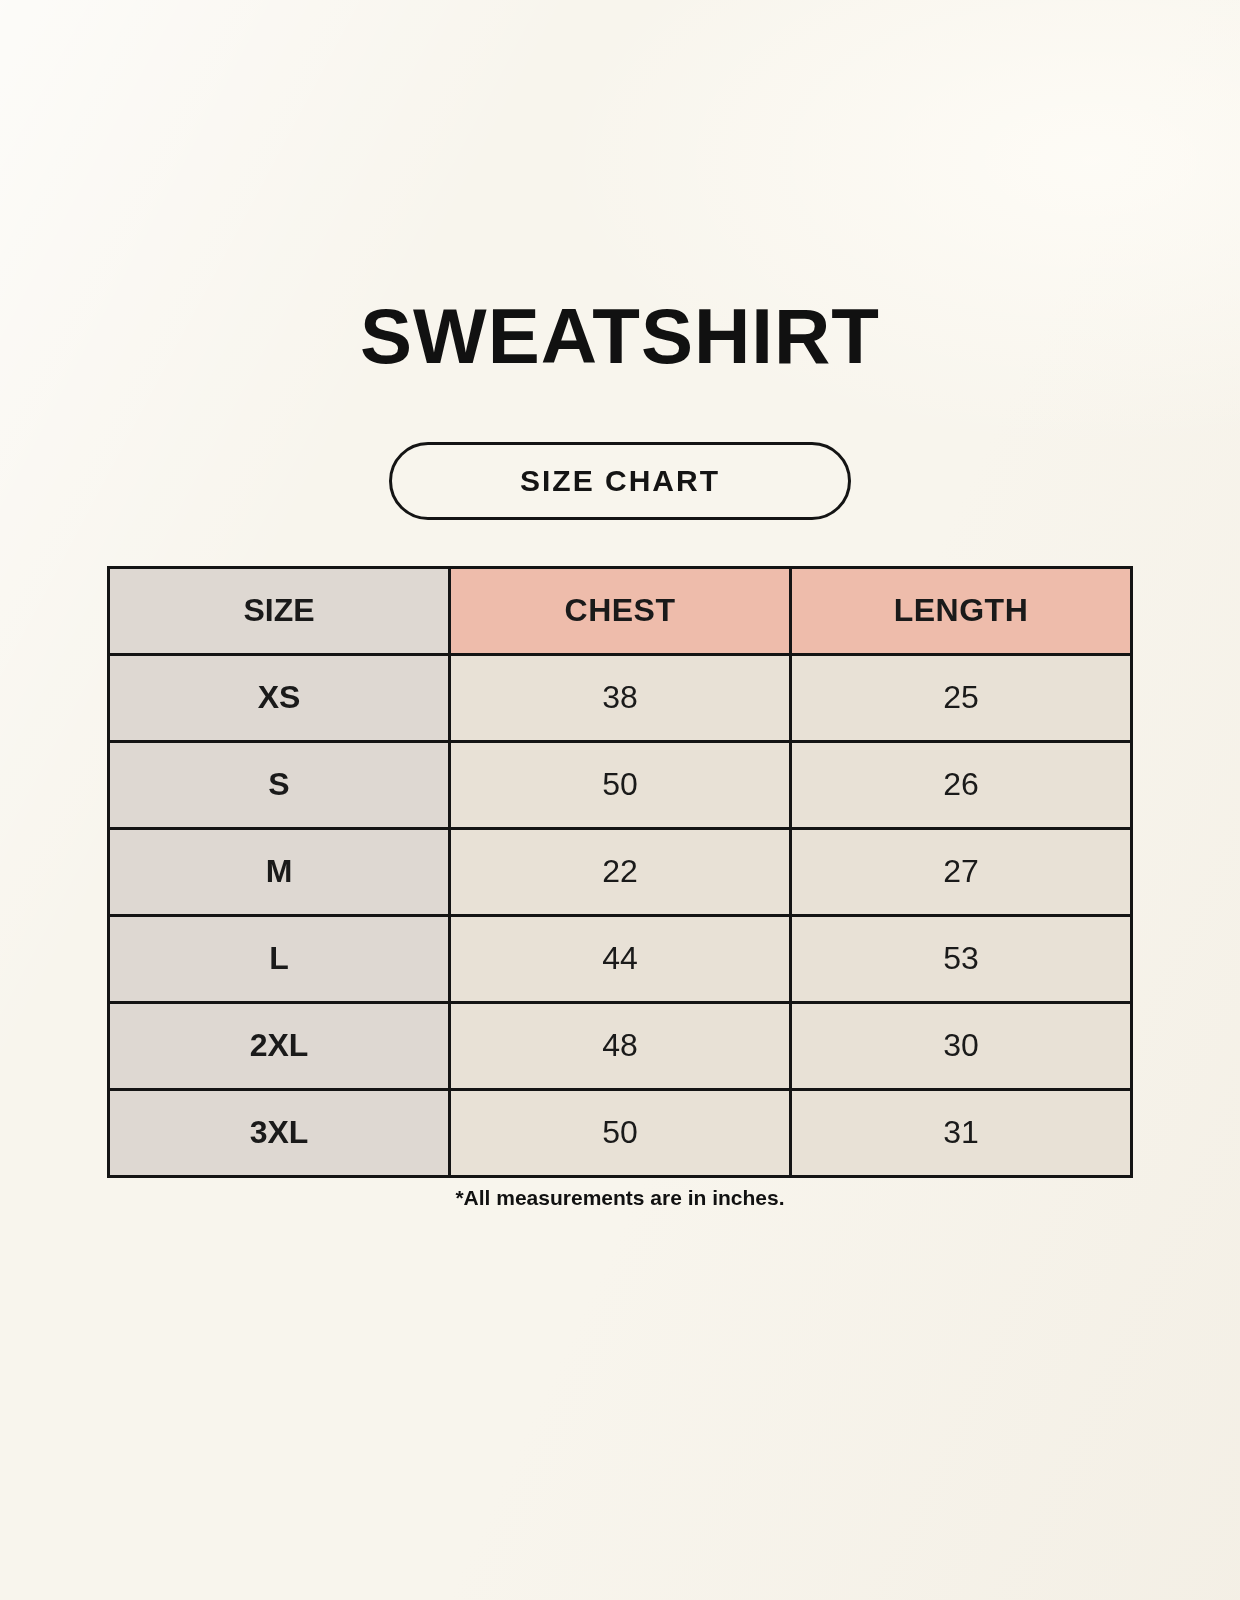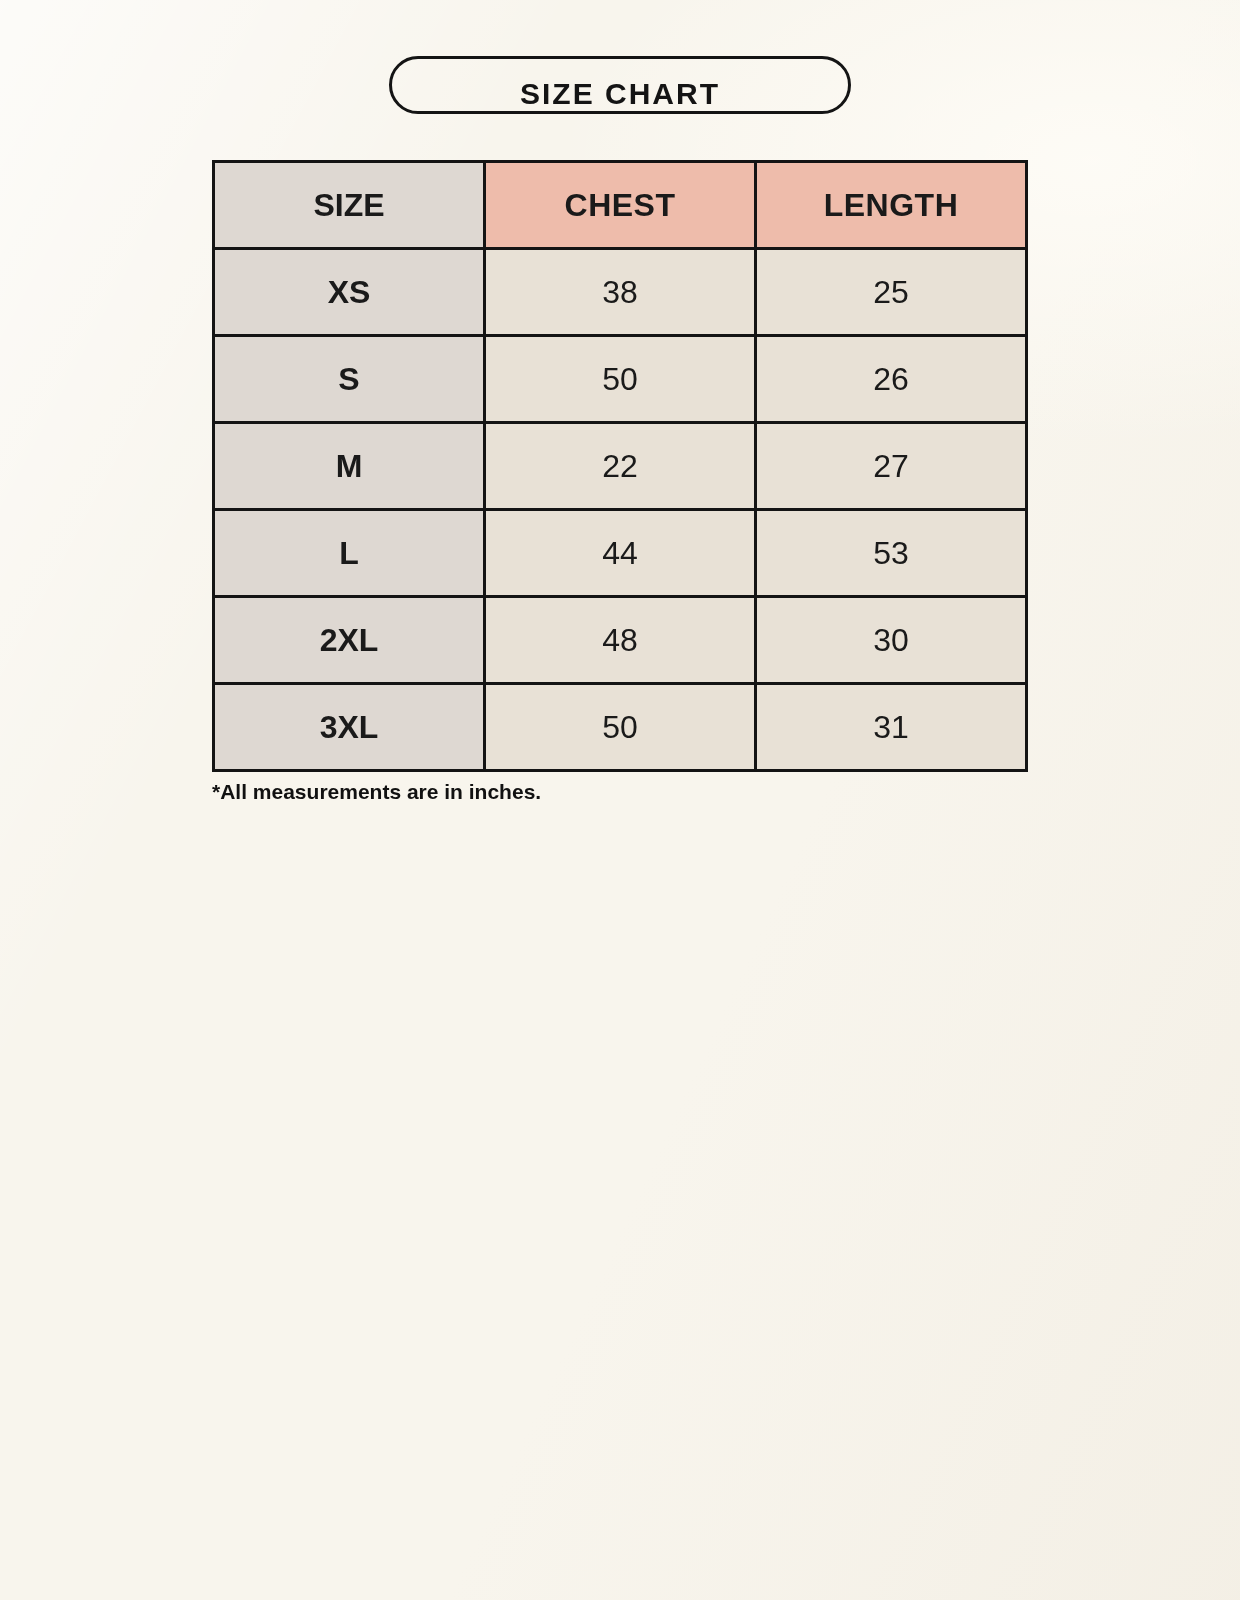--- a/index.html
+++ b/index.html
@@ -100,6 +100,7 @@
 
 <div class="canvas">
 
+  <h1 class="page-title">SWEATSHIRT</h1>
 
   <div class="pill-button">
     <span>SIZE CHART</span>

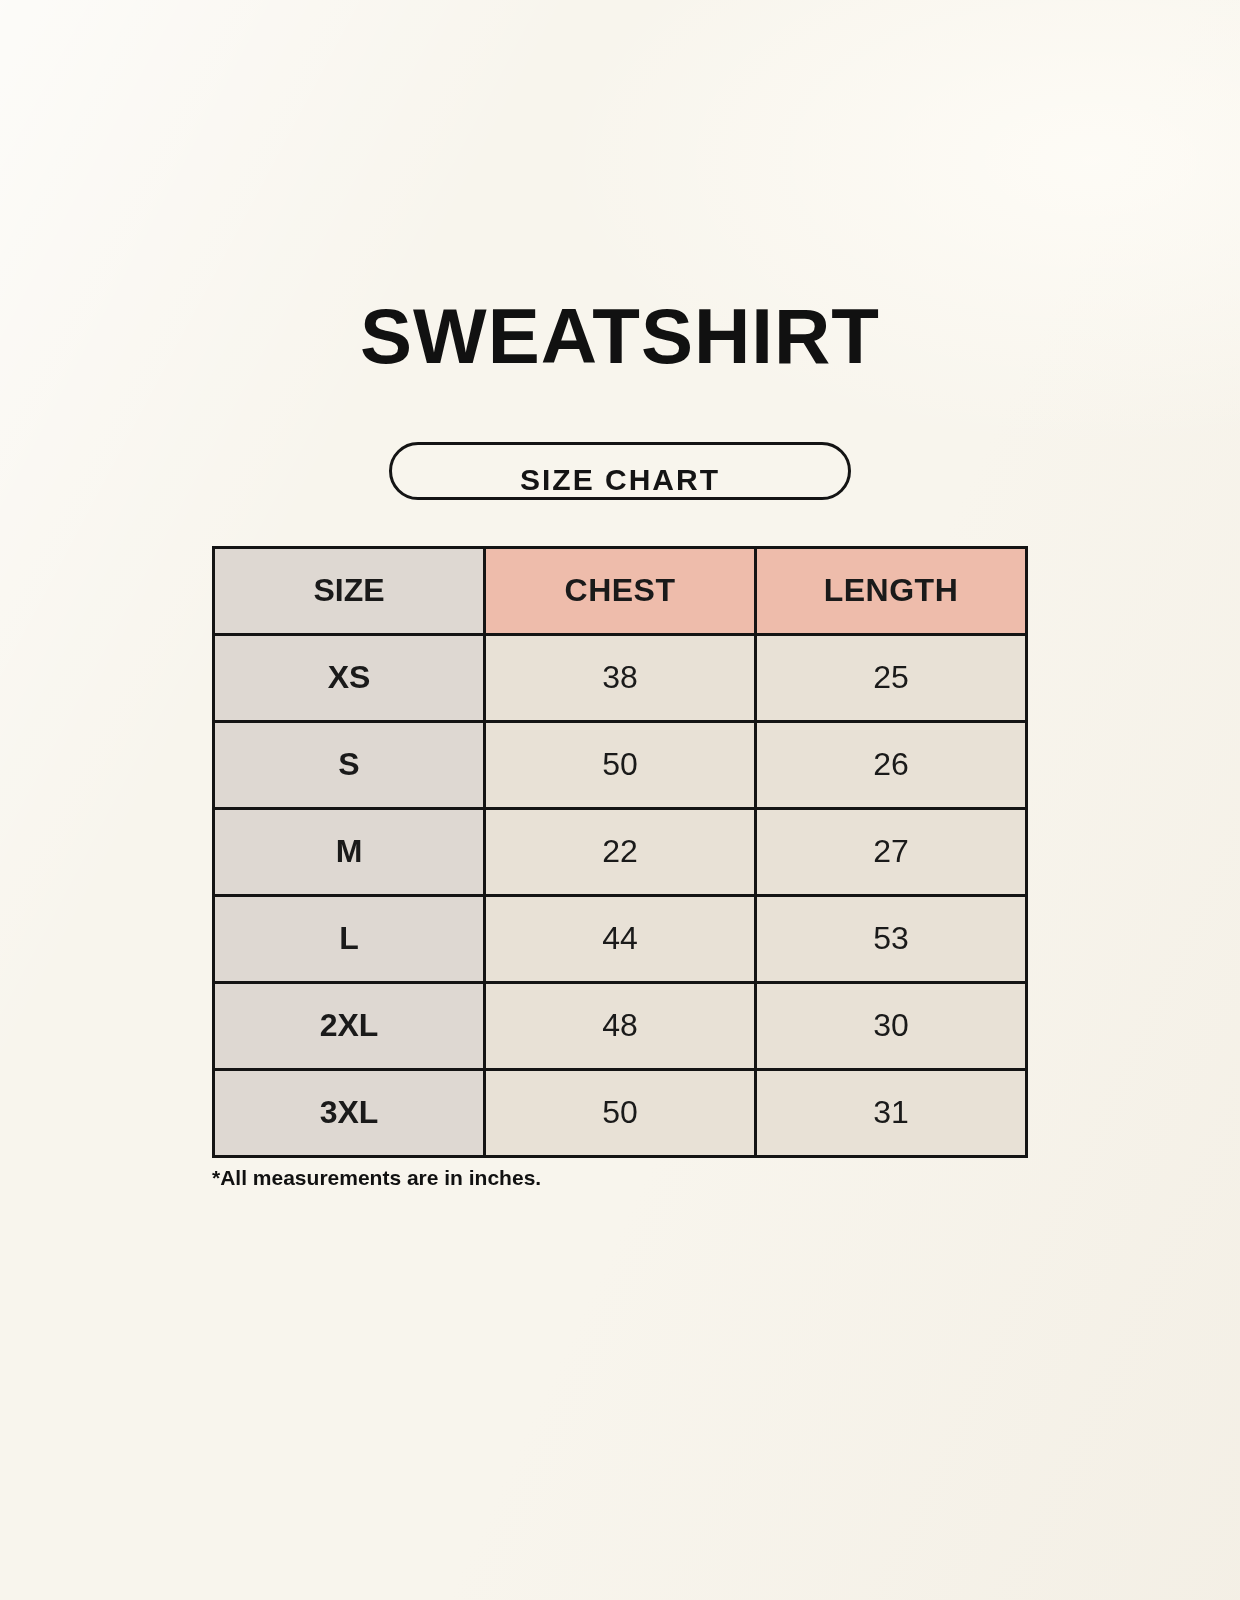--- a/index.html
+++ b/index.html
@@ -35,10 +35,10 @@
 
   .pill-button {
     display: flex;
-    align-items: flex-end;
+    align-items: center;
     justify-content: center;
     width: 462px;
-    height: 58px;
+    height: 78px;
     margin: 56px auto 0 auto;
     border: 3px solid #141414;
     border-radius: 44px;

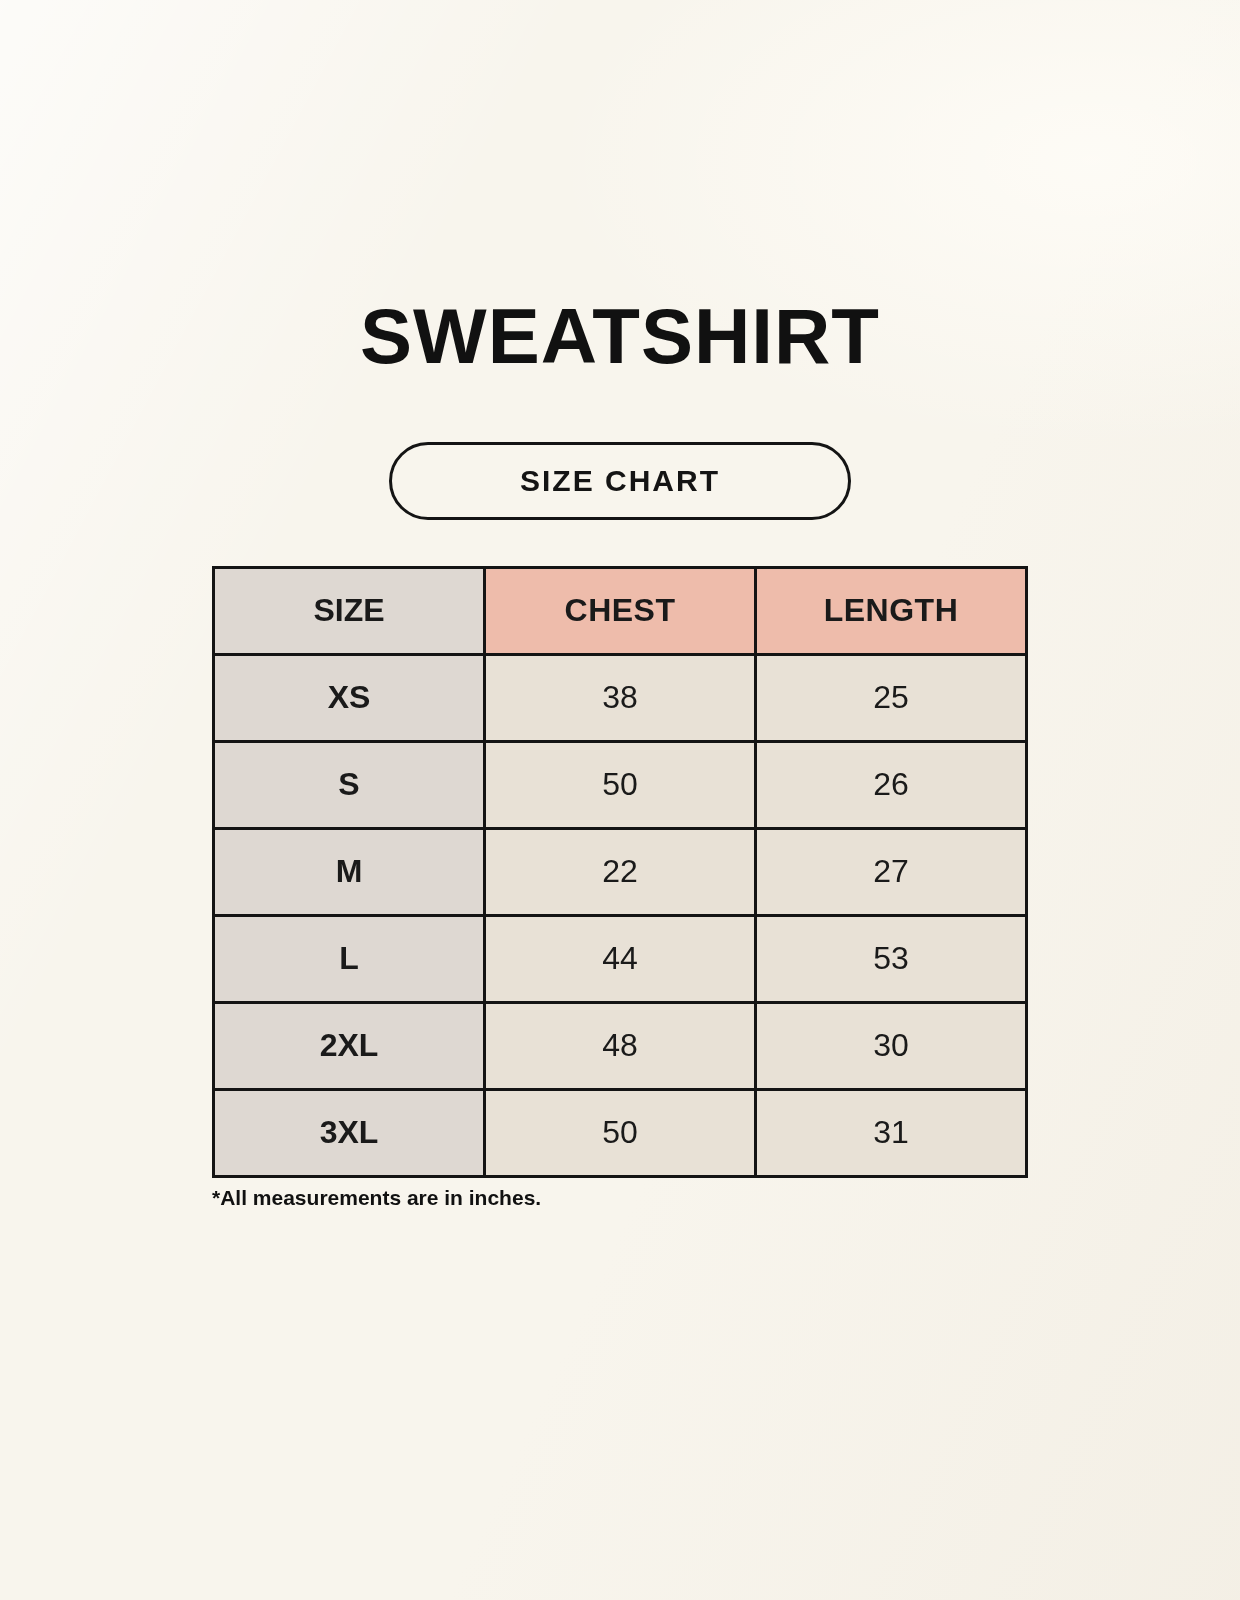--- a/index.html
+++ b/index.html
@@ -52,7 +52,7 @@
   }
 
   .table-wrap {
-    width: 816px;
+    width: 1026px;
     margin: 46px auto 0 auto;
   }
 

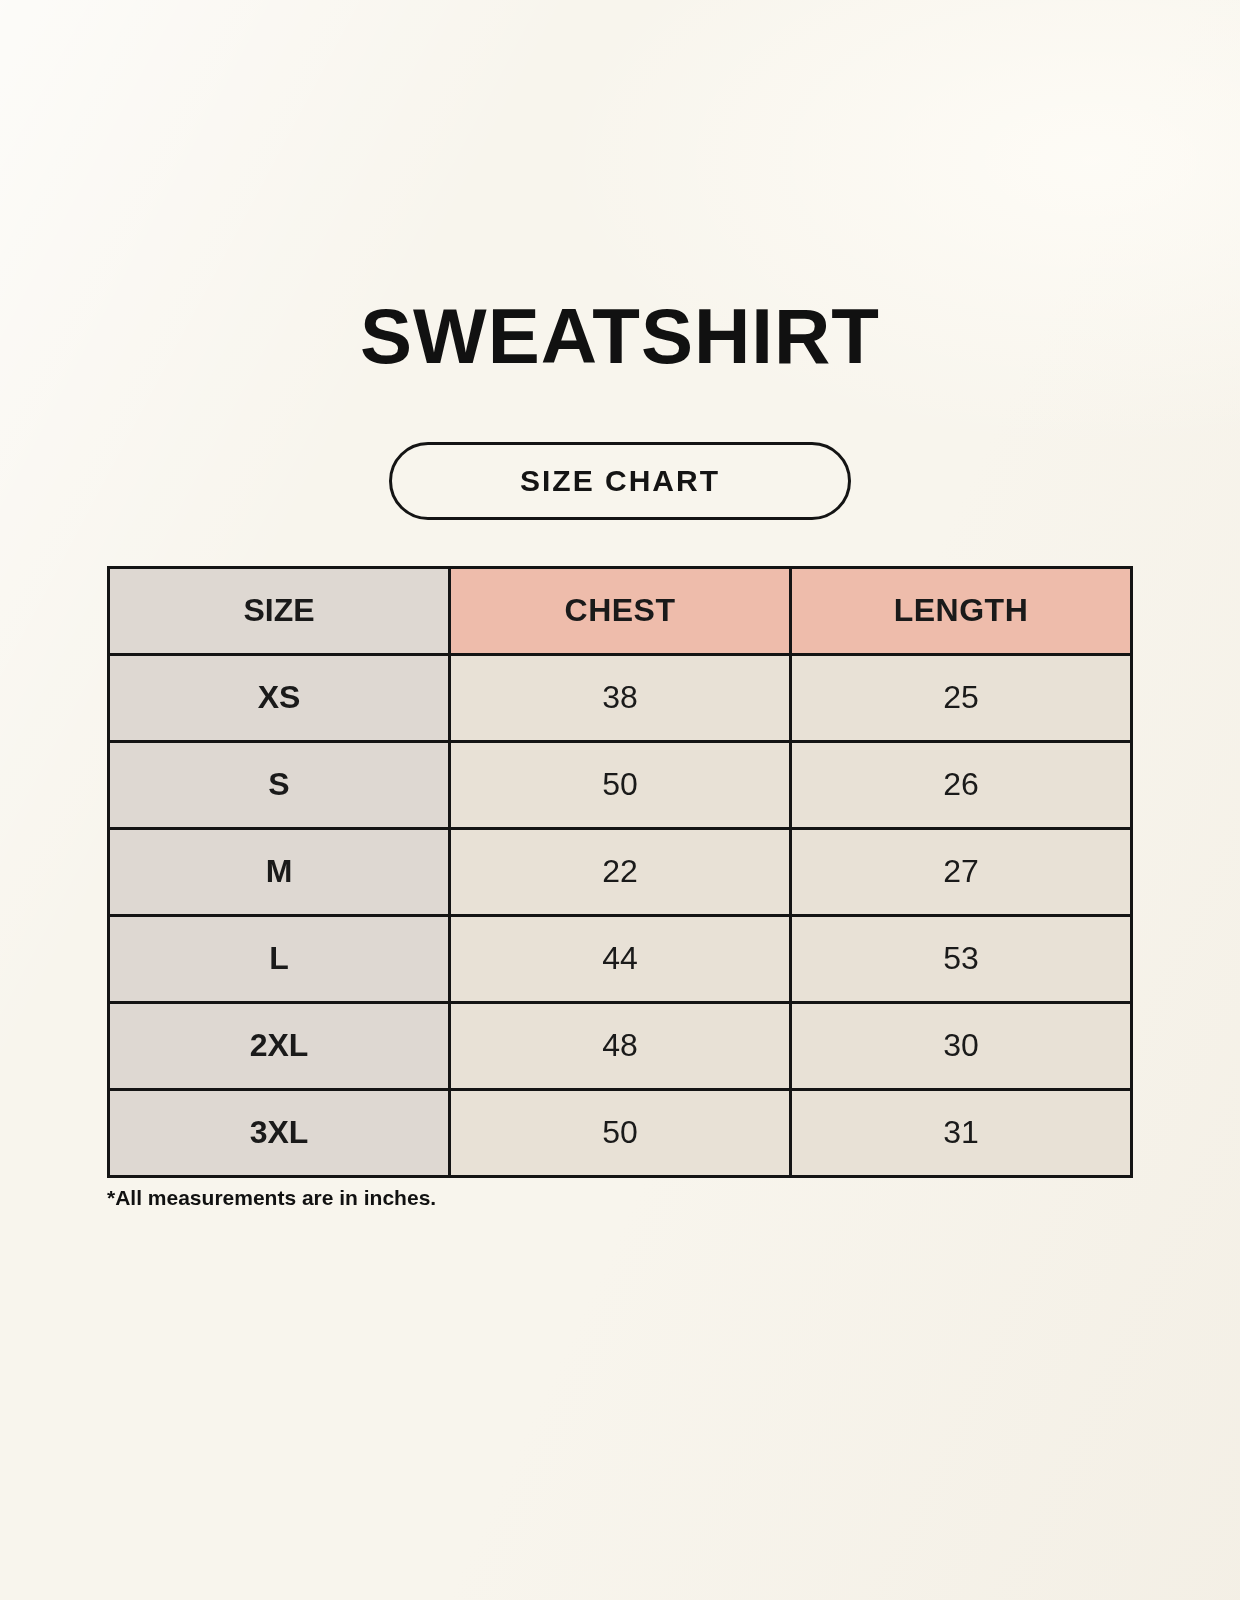--- a/index.html
+++ b/index.html
@@ -89,7 +89,7 @@
 
   .footnote {
     margin-top: 8px;
-    text-align: left;
+    text-align: center;
     font-size: 21px;
     font-weight: 700;
     color: #111;

